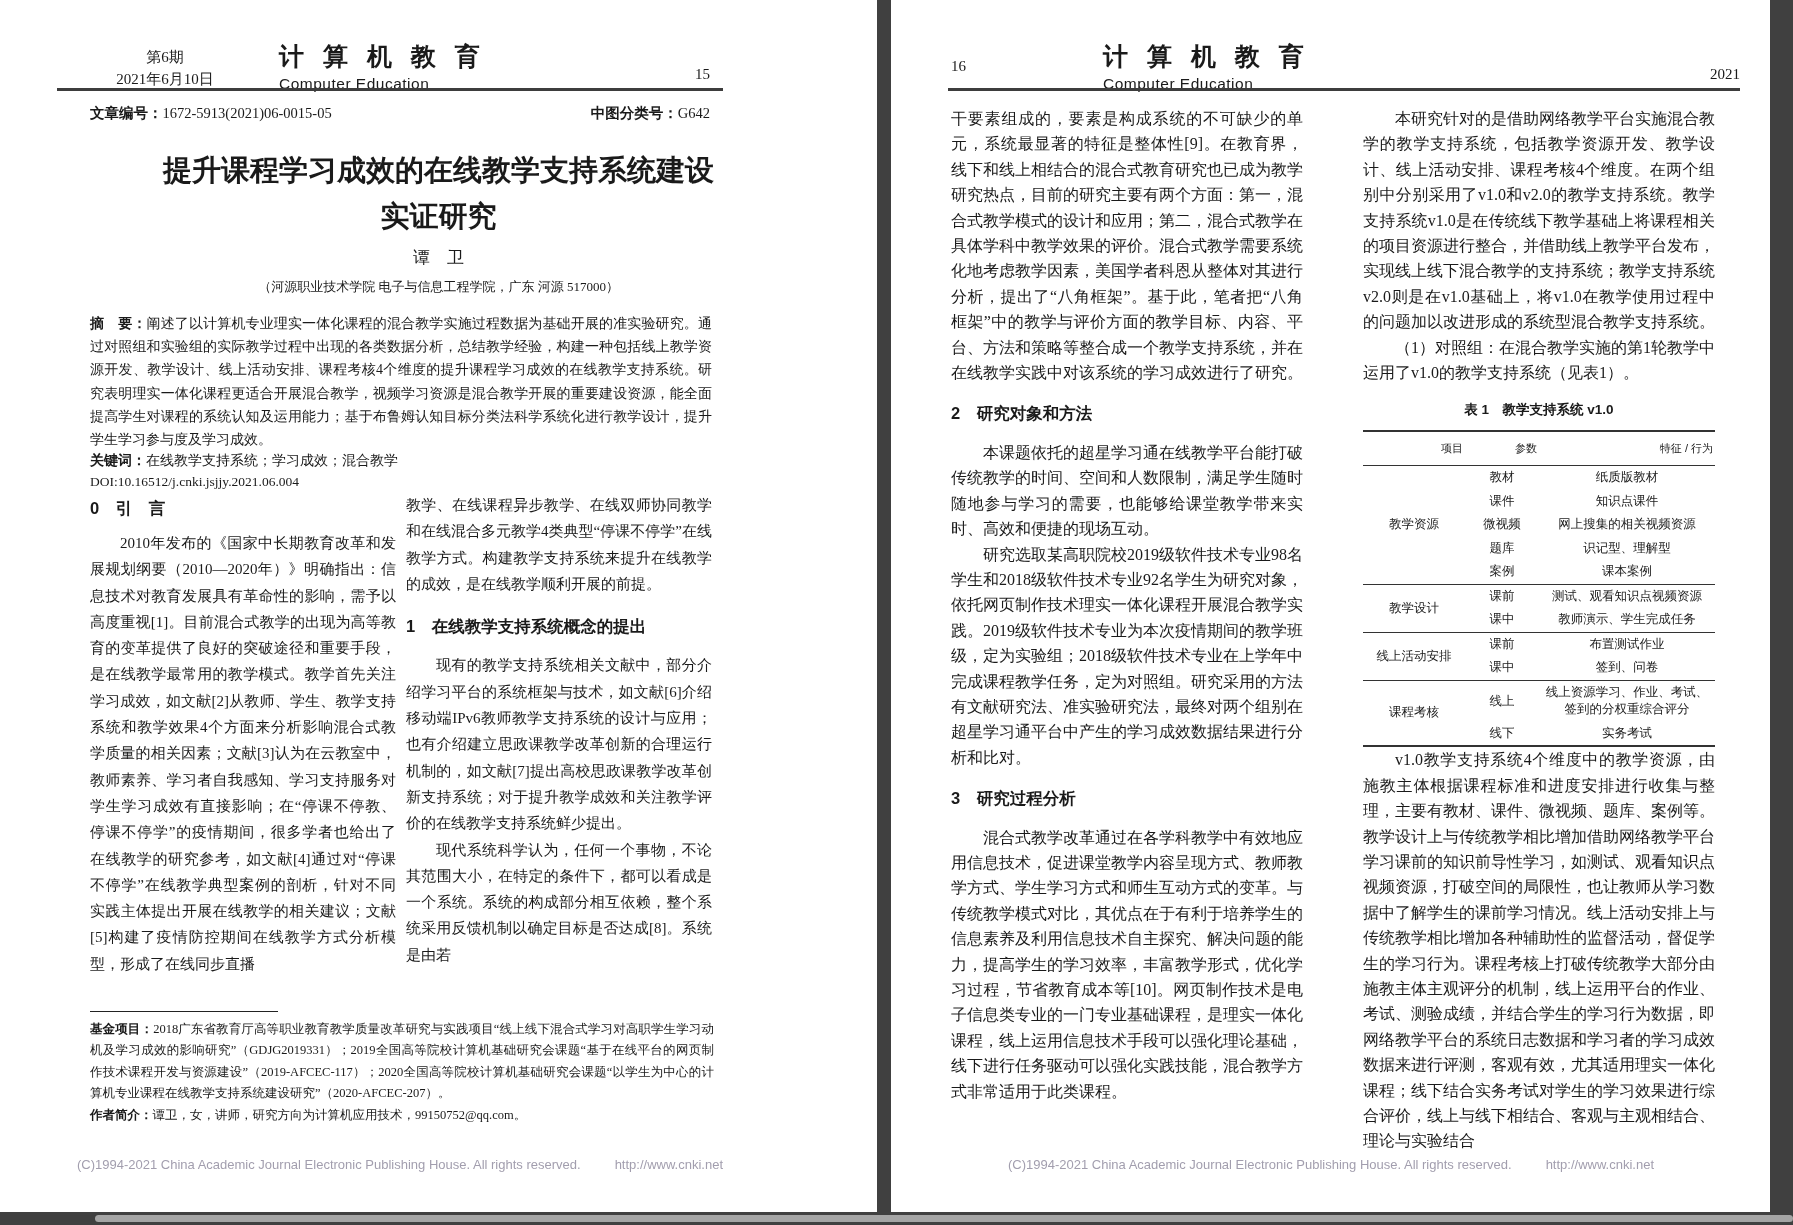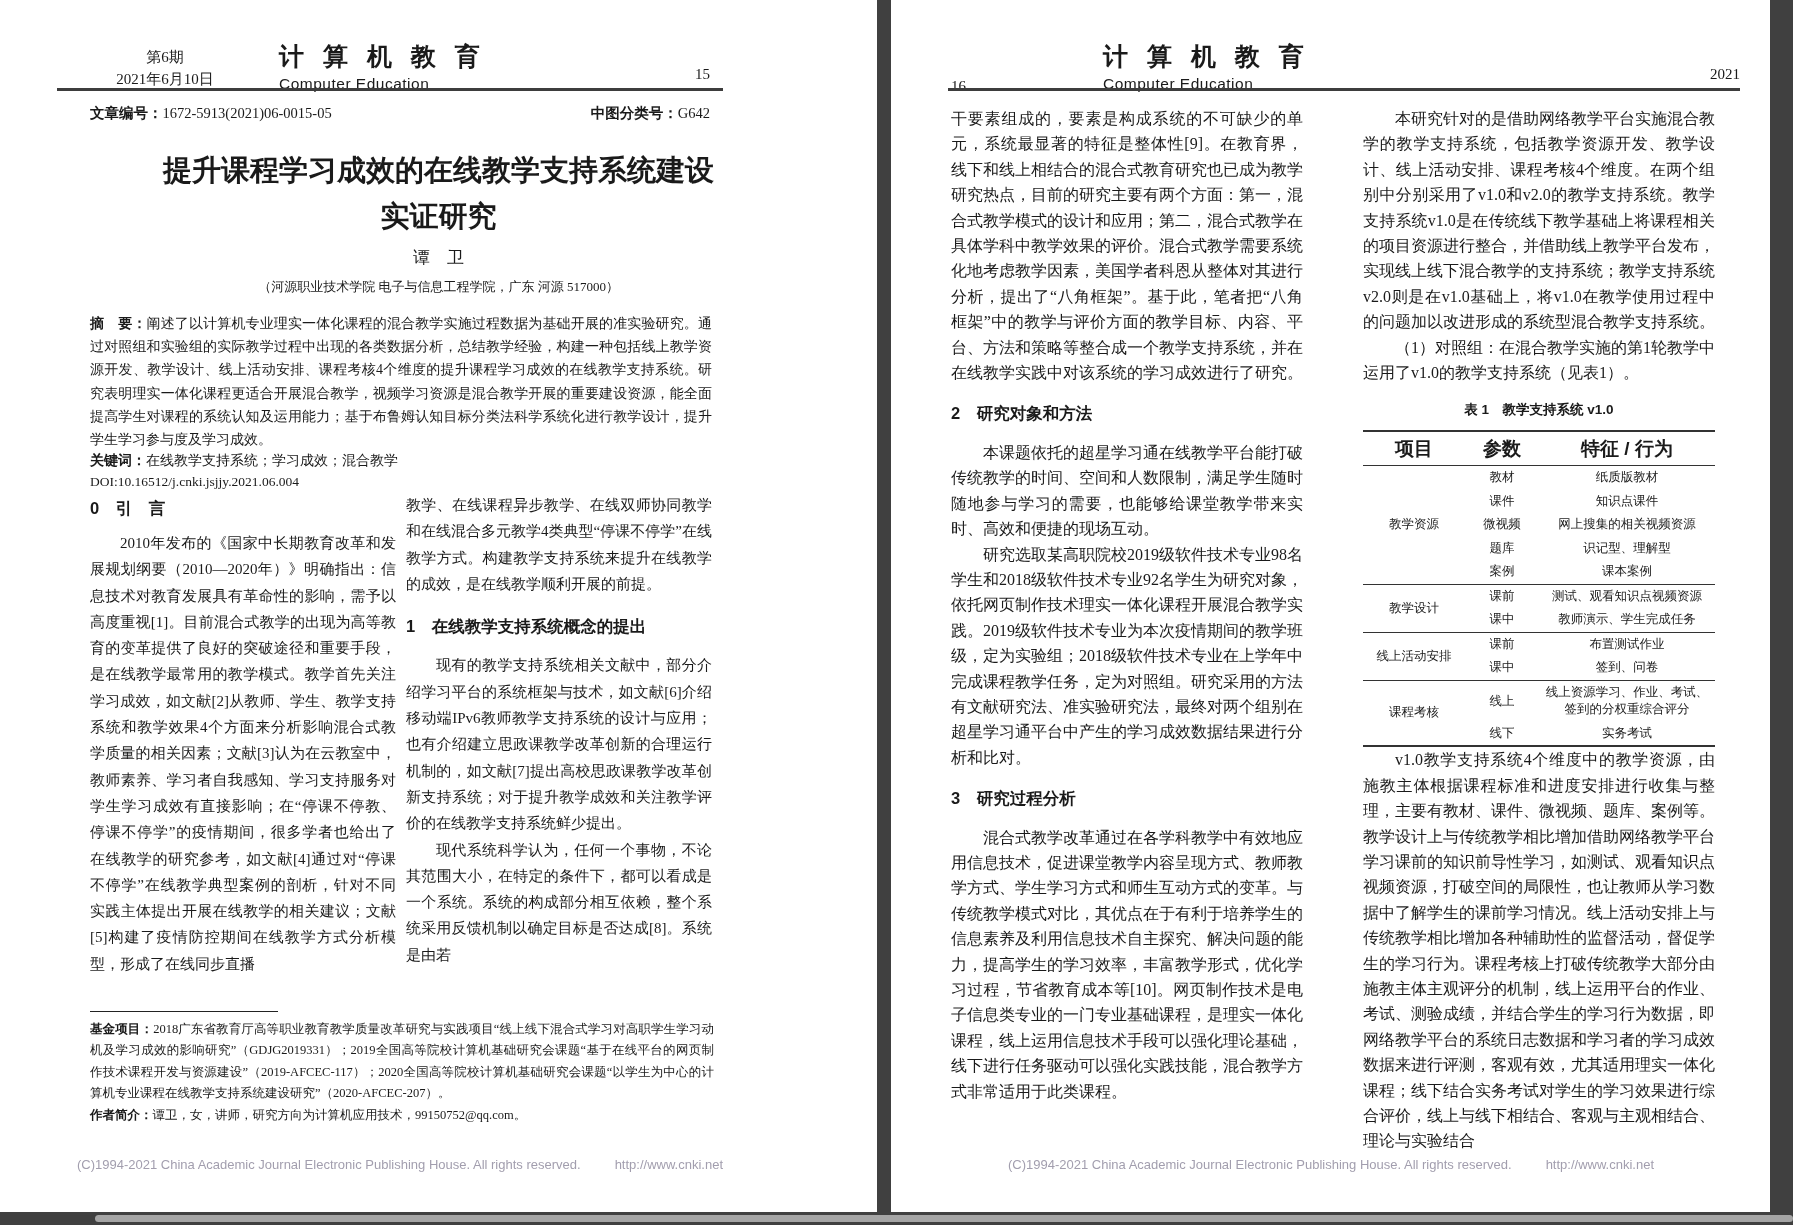--- a/index.html
+++ b/index.html
@@ -118,7 +118,7 @@
 
   <div class="page" id="page-right">
 
-    <div class="abs pageno" style="left:60px;top:78px;">16</div>
+    <div class="abs pageno" style="left:60px;top:58px;">16</div>
     <div class="abs journal-block" style="left:212px;">
       <div class="journal-cn">计 算 机 教 育</div>
       <div class="journal-en">Computer Education</div>

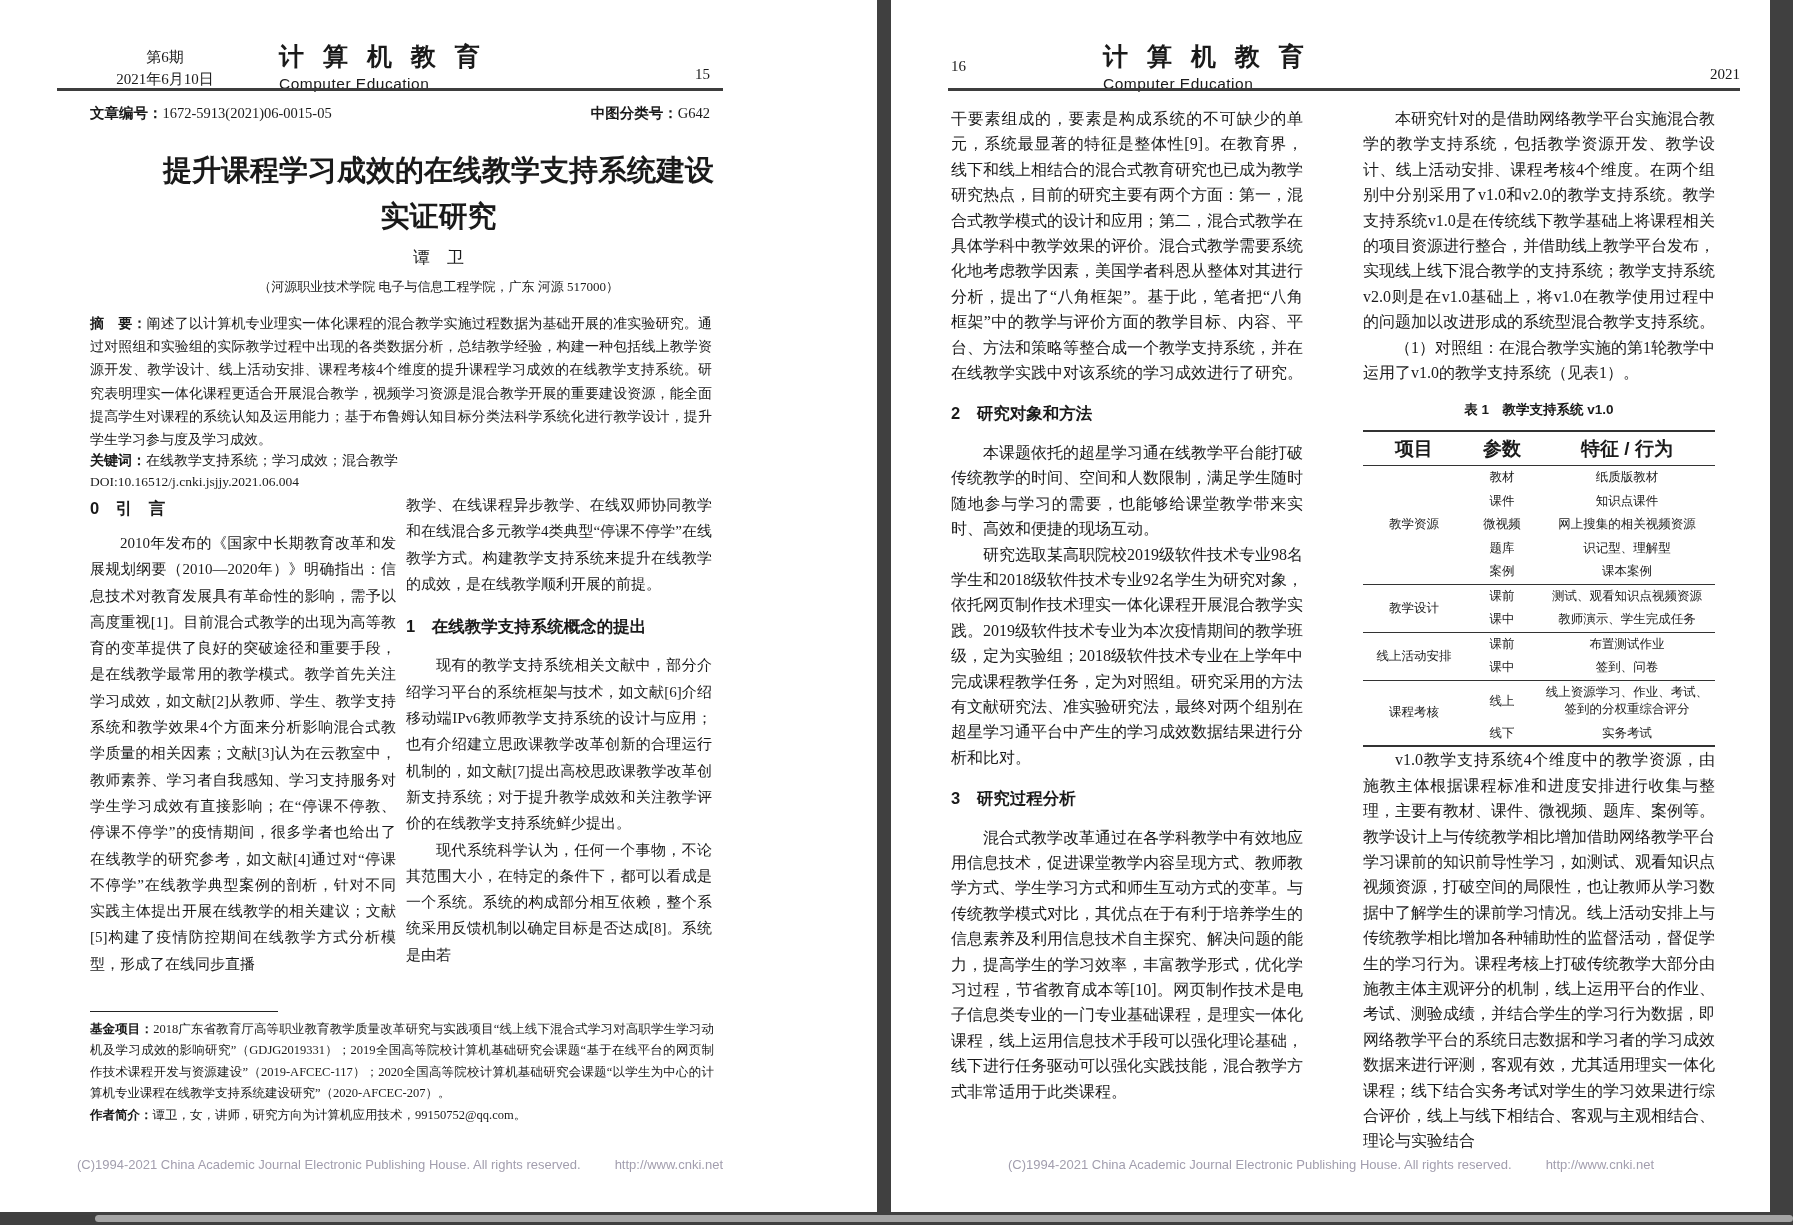--- a/index.html
+++ b/index.html
@@ -48,7 +48,7 @@
   .tbl-caption{font-family:"Liberation Sans",sans-serif;font-weight:bold;font-size:13.5px;text-align:center;margin:12px 0 7px 0;}
   table.v1{border-collapse:collapse;width:352px;border-top:2px solid #333;border-bottom:2px solid #333;
            font-family:"Liberation Sans",sans-serif;font-size:12.5px;color:#1a1a1a;}
-  table.v1 th{border-bottom:1.5px solid #333;font-weight:bold;font-size:19px;padding:4px 2px;text-align:center;}
+  table.v1 th{border-bottom:1.5px solid #333;font-weight:normal;font-size:11px;padding:4px 2px;text-align:right;}
   table.v1 td{padding:3px 2px;text-align:center;line-height:1.4;text-indent:0;}
   table.v1 tr.group-start td{border-top:1px solid #333;}
   table.v1 col.c-item{width:102px;} table.v1 col.c-param{width:74px;} table.v1 col.c-feat{width:176px;}

